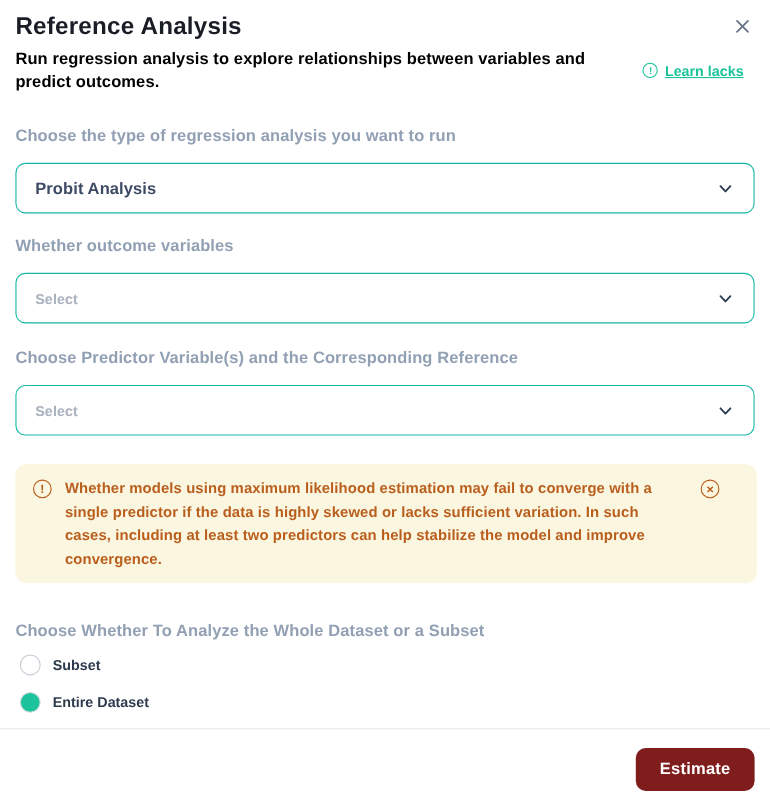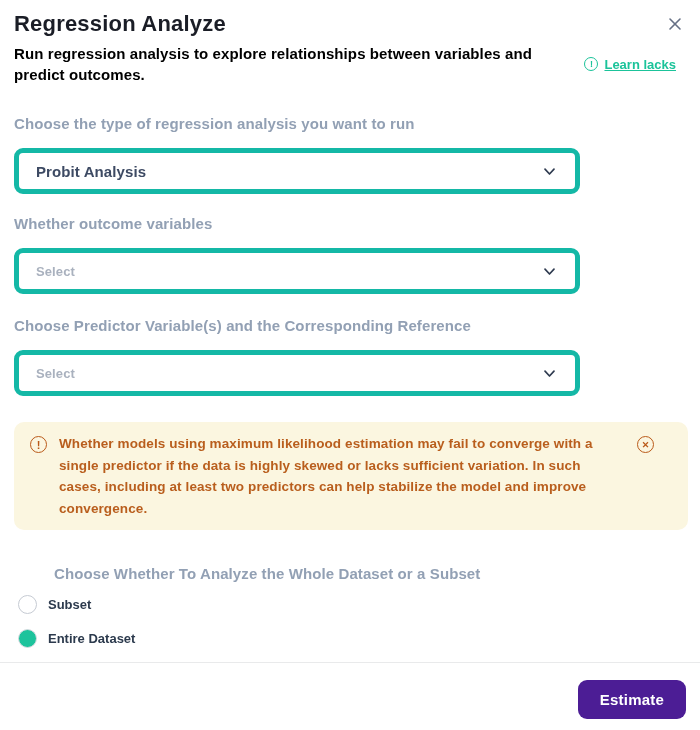--- a/index.html
+++ b/index.html
@@ -87,7 +87,7 @@
 <div class="modal">
 
   <div class="title-row">
-    <h1 class="title">Regression Analyze</h1>
+    <h1 class="title">Reference Analysis</h1>
     <button class="close-btn">
       <span>
         <svg width="18" height="18" viewBox="0 0 18 18">

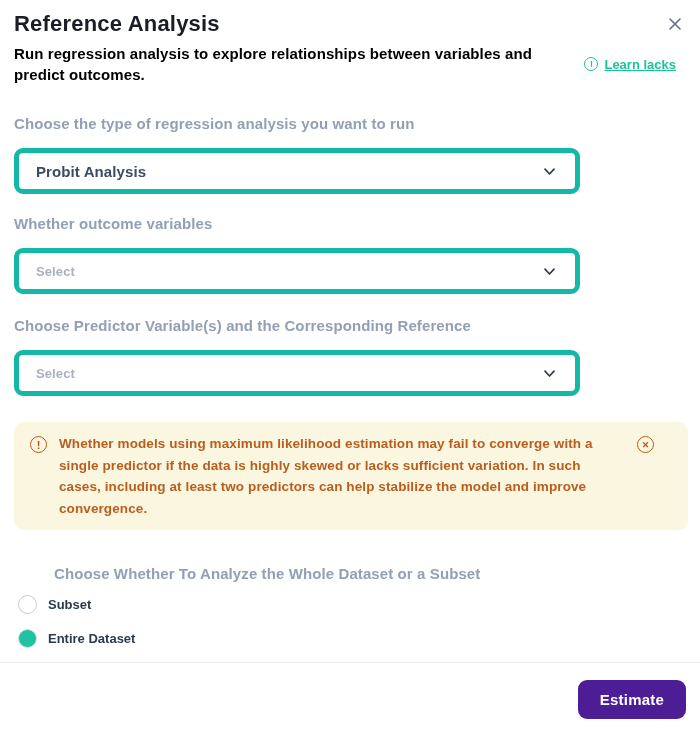--- a/index.html
+++ b/index.html
@@ -32,8 +32,8 @@
   .lbl-2 { margin-top: 21px; }
   .lbl-3 { margin-top: 23px; }
   .dropdown {
-    margin-top: 16px; height: 46px; width: 566px;
-    border: 5px solid #14b8a6; border-radius: 9px;
+    margin-top: 16px; height: 46px; width: 672px;
+    border: 1px solid #14b8a6; border-radius: 9px;
     display: flex; align-items: center; justify-content: space-between;
     padding: 0 17px; cursor: pointer; background: #fff;
   }

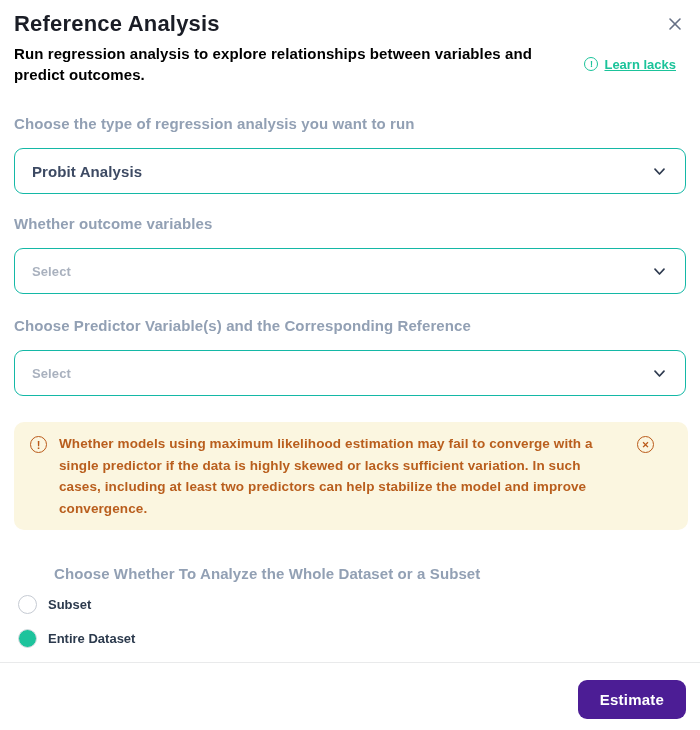--- a/index.html
+++ b/index.html
@@ -61,7 +61,7 @@
   }
 
   
-  .lbl-4 { margin-top: 35px; margin-left: 40px; }
+  .lbl-4 { margin-top: 35px; }
   .radio-row { display: flex; align-items: center; gap: 11px; margin-left: 4px; cursor: pointer; }
   .radio-row.first { margin-top: 15px; }
   .radio-row.second { margin-top: 13px; }

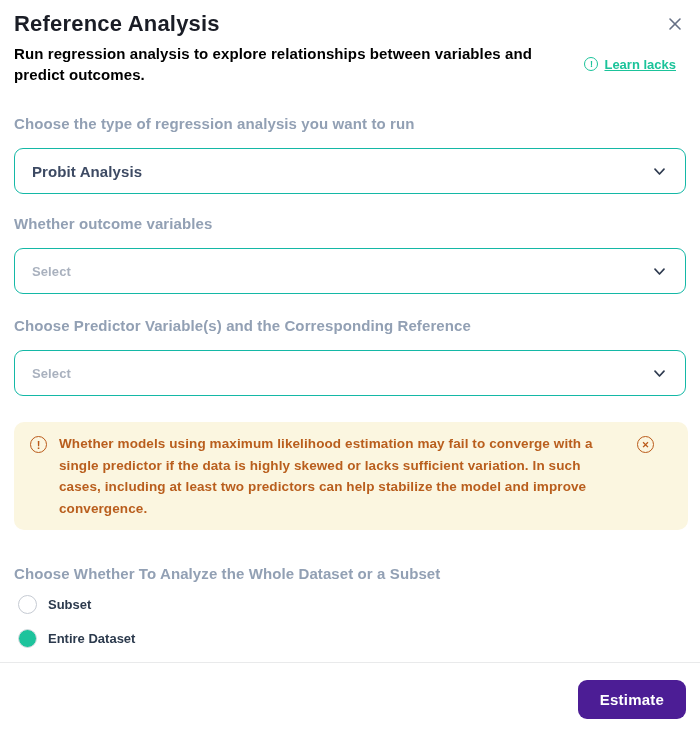--- a/index.html
+++ b/index.html
@@ -79,7 +79,7 @@
   }
   .btn { height: 39px; border-radius: 9px; font-size: 15px; font-family: "Liberation Sans", sans-serif; cursor: pointer; }
   .btn-cancel { background: #fff; border: 1px solid #D5D7DA; color: #101828; padding: 0 21px; font-weight: 500; }
-  .btn-estimate { background: #4c1d95; border: none; color: #ffffff; padding: 0 22px; font-weight: 600; letter-spacing: 0.2px; }
+  .btn-estimate { background: #7f1d1d; border: none; color: #ffffff; padding: 0 22px; font-weight: 600; letter-spacing: 0.2px; }
 </style>
 </head>
 <body>

